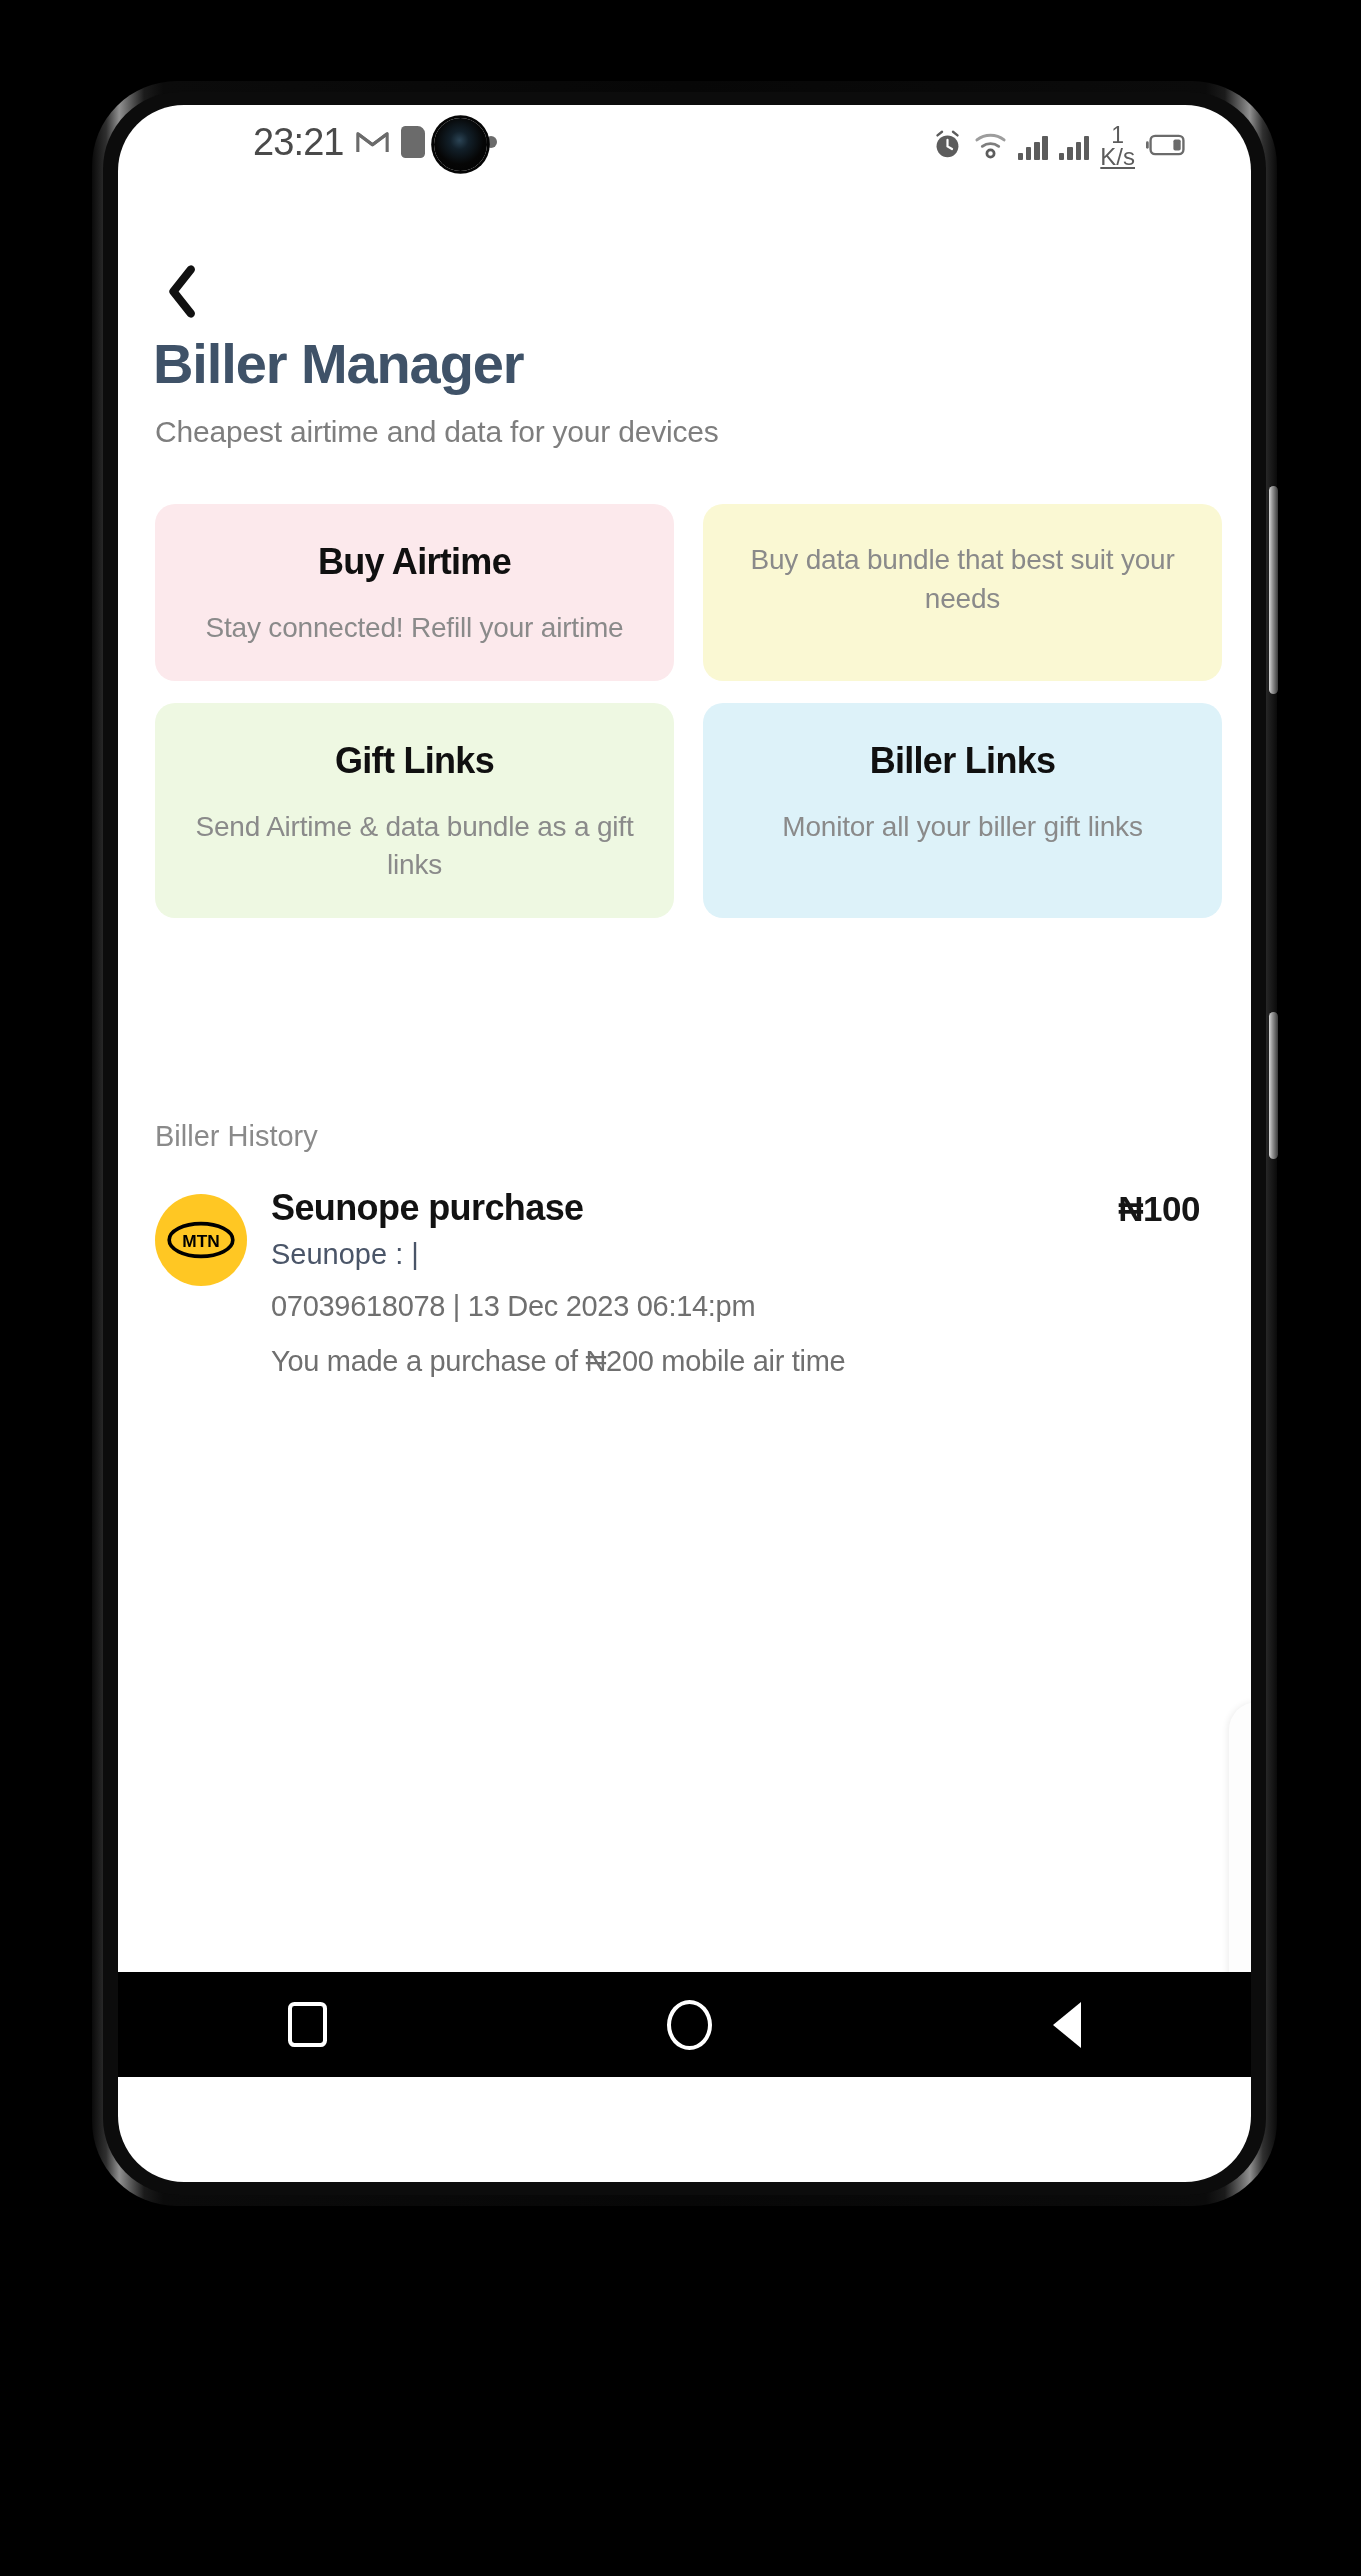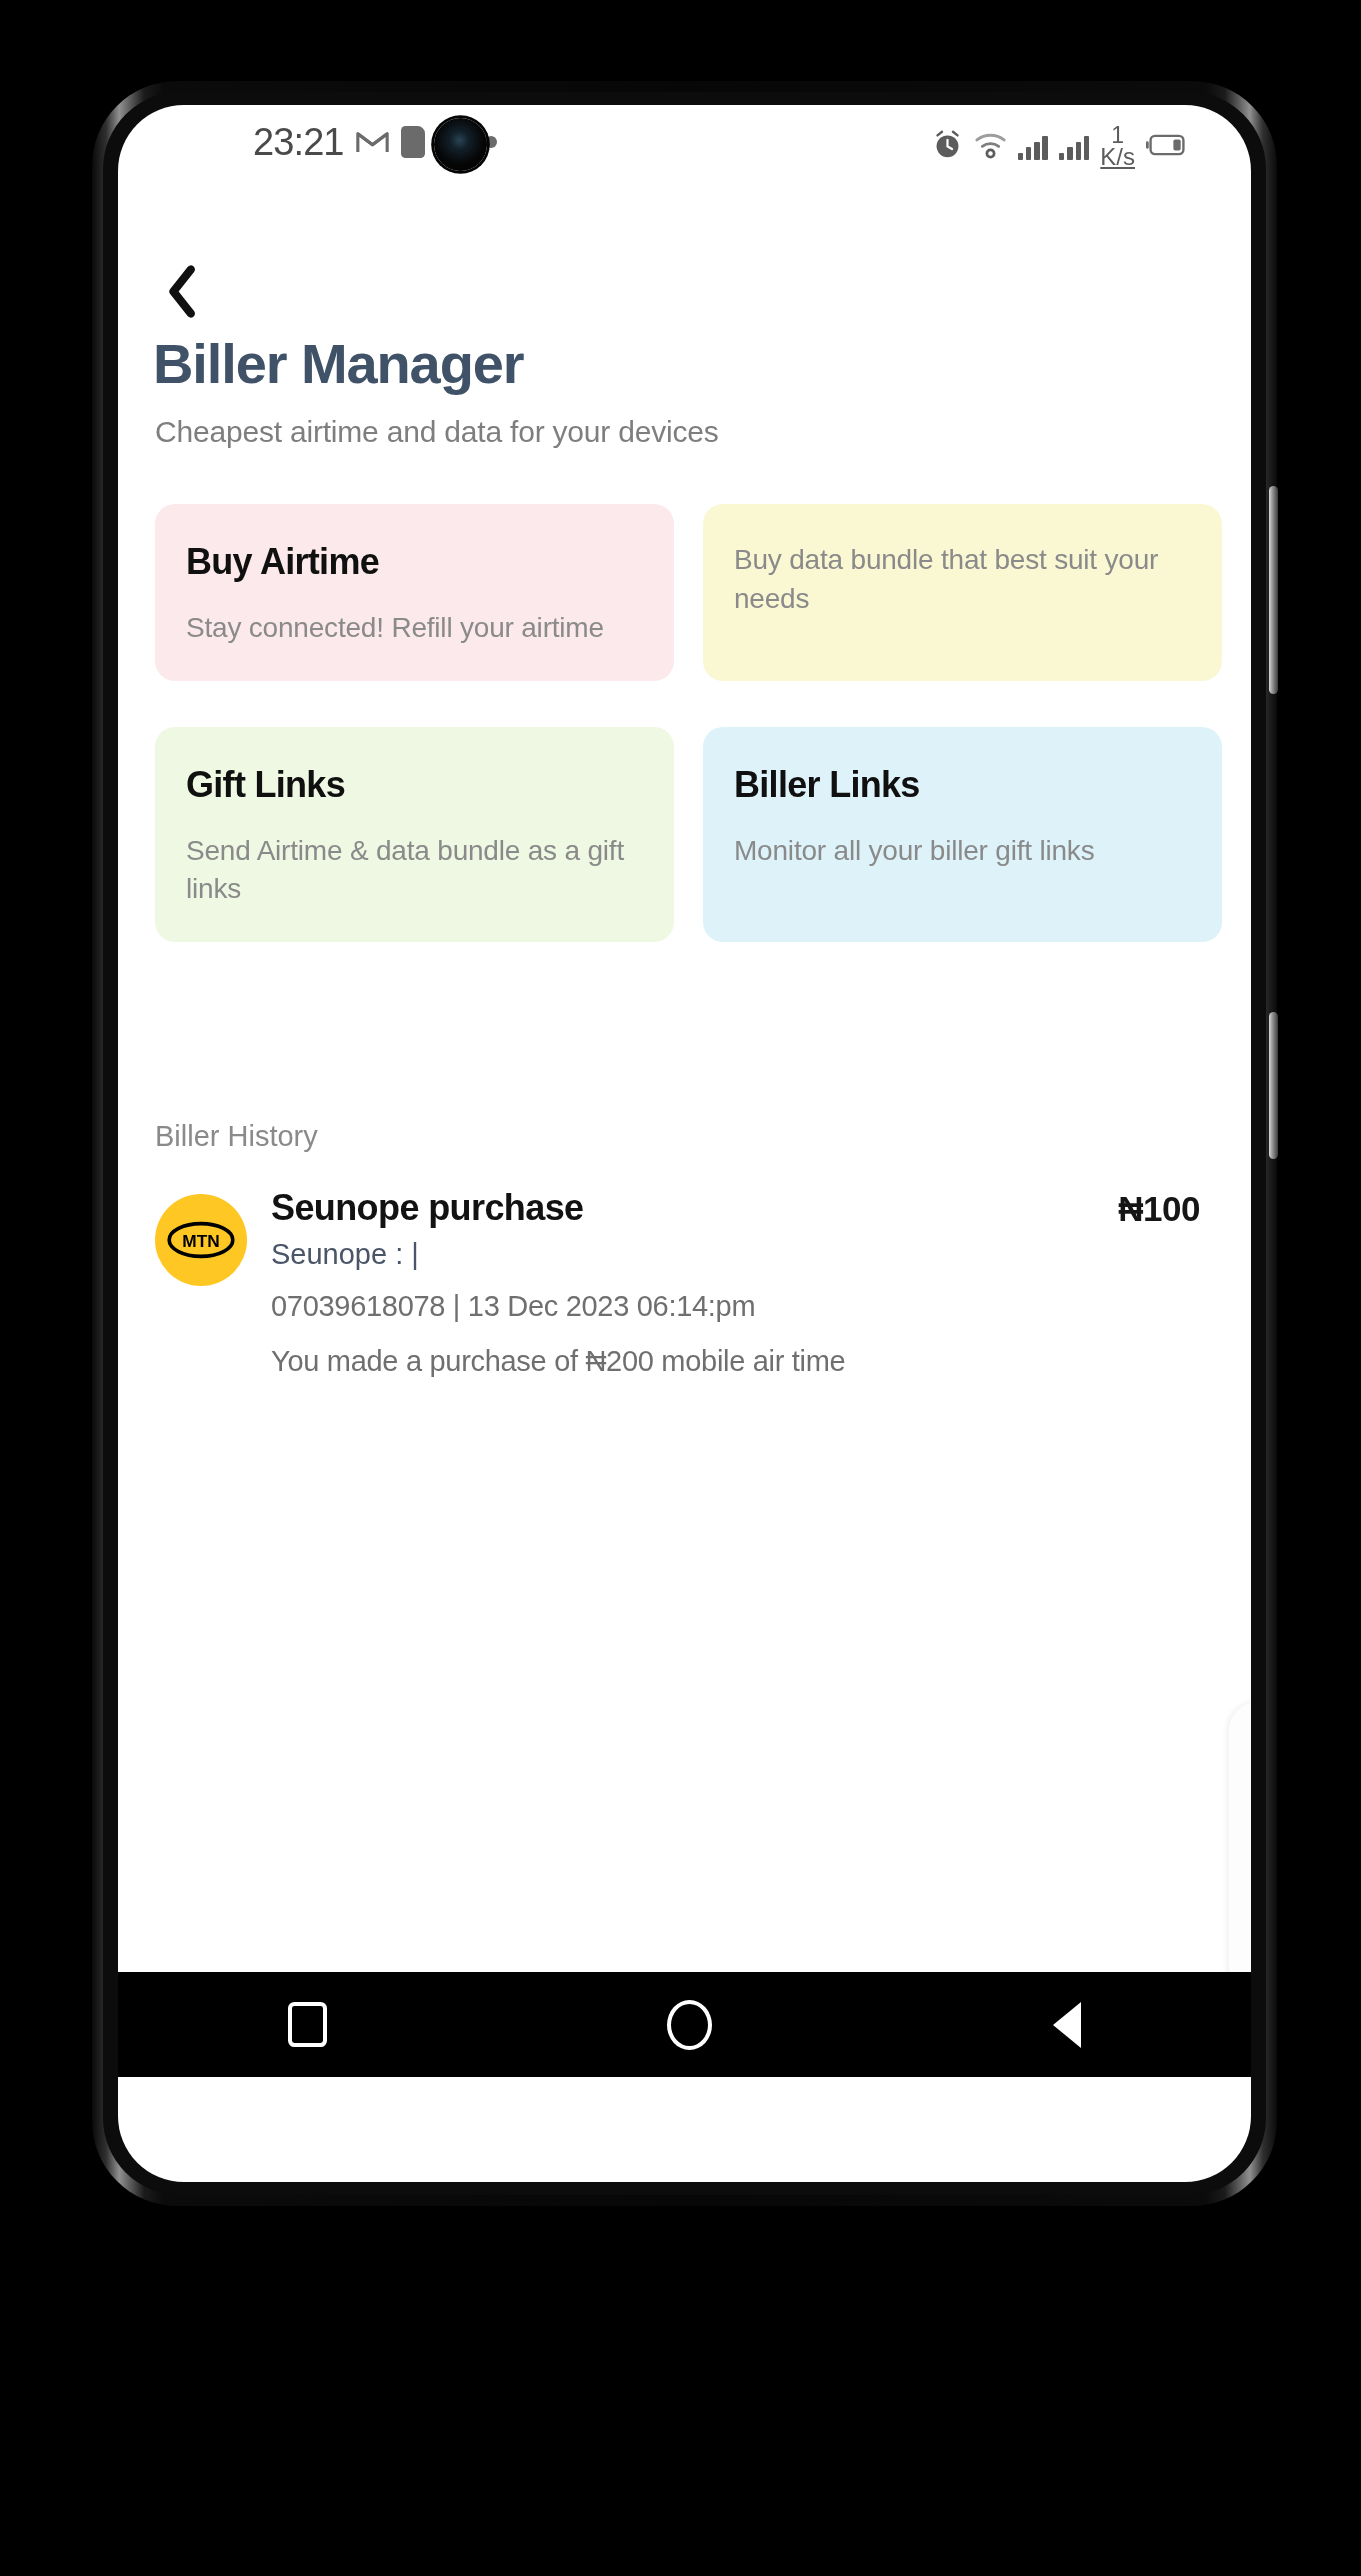--- a/index.html
+++ b/index.html
@@ -73,7 +73,7 @@
 
   .grid{
     position:absolute;left:37px;top:311px;width:1067px;
-    display:grid;grid-template-columns:1fr 1fr;gap:46px 29px;
+    display:grid;grid-template-columns:1fr 1fr;gap:22px 29px;text-align:center;
   }
   .card{
     border-radius:20px;padding:37px 31px 33px 31px;min-height:103px;

